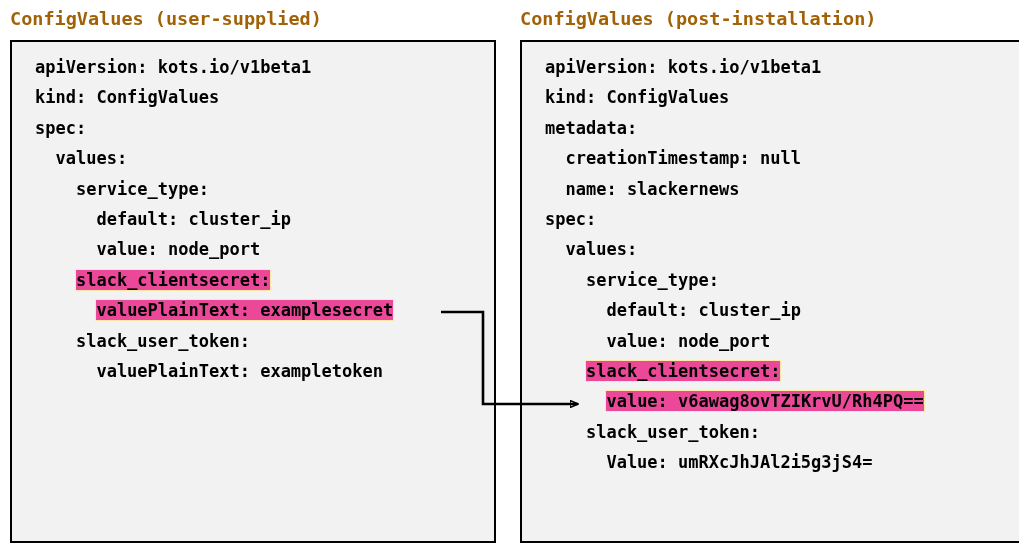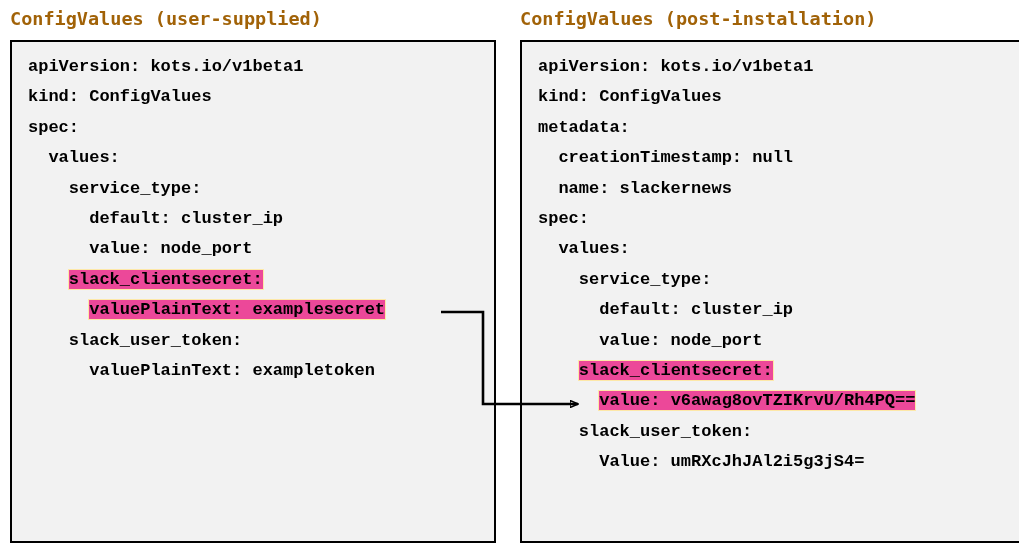--- a/index.html
+++ b/index.html
@@ -57,9 +57,8 @@
   .code-line {
     display: block;
     height: 30.4px;
-    padding-left: 16px;
+    padding-left: 23px;
     white-space: pre;
-    font-family: Liberation Mono, monospace;
   }
 
   .code-line .seg {

